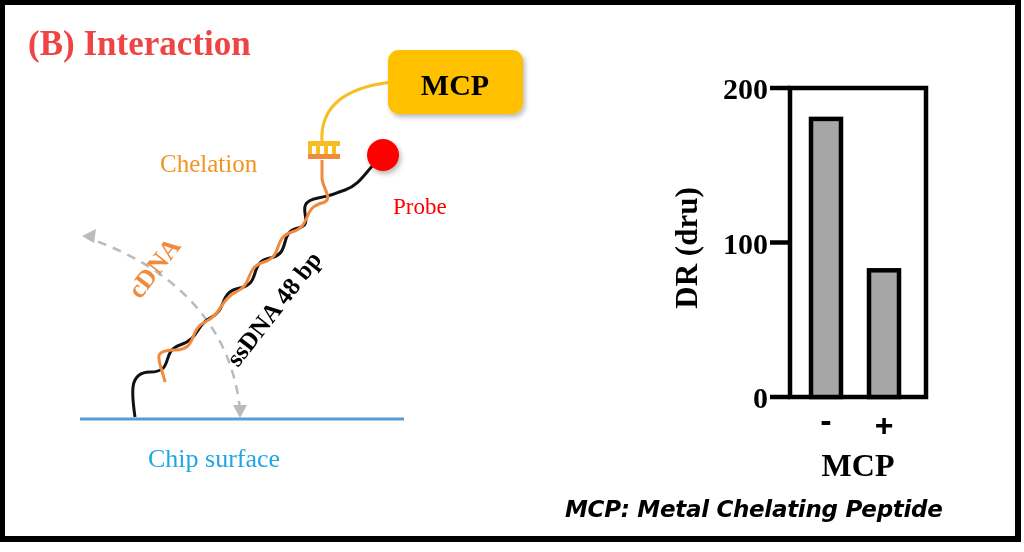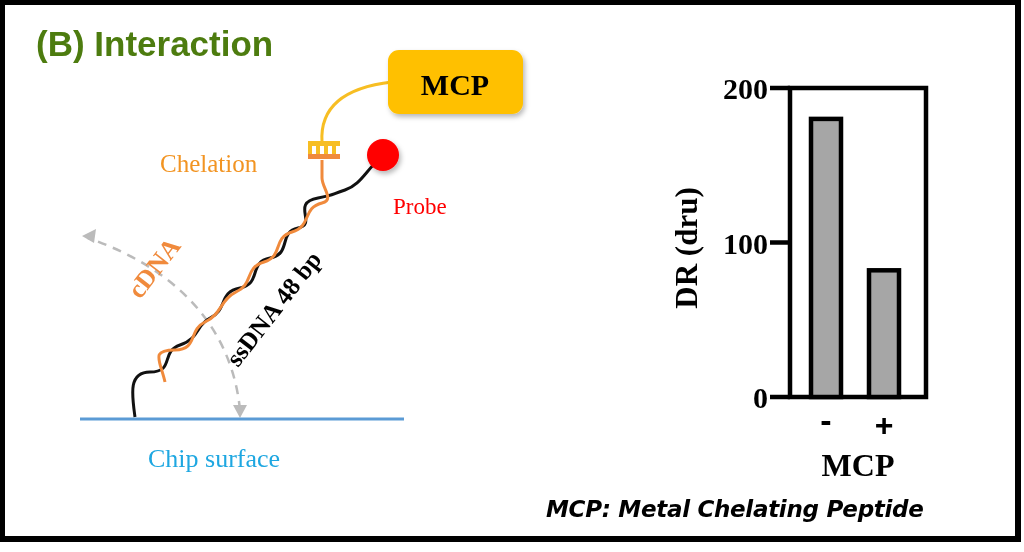--- a/index.html
+++ b/index.html
@@ -6,7 +6,7 @@
   body { width: 1024px; height: 552px; position: relative; overflow: hidden; font-family: "Liberation Serif", serif; }
   .frame { position: absolute; left: 0; top: 0; width: 1010px; height: 531px; border: 5px solid #000; border-right-width: 6px; border-bottom-width: 6px; background: #fff; }
   svg.art { position: absolute; left: 0; top: 0; }
-  .title { position: absolute; left: 28px; top: 24px; font-family: Liberation Sans, sans-serif; font-weight: bold; font-size: 35px; color: #4d7c0f; white-space: nowrap; margin-left: 8px; }
+  .title { position: absolute; left: 28px; top: 24px; font-family: Liberation Serif, serif; font-weight: bold; font-size: 35px; color: #ef4444; white-space: nowrap; }
   .caption { position: absolute; left: 546px; top: 496px; font-family: "DejaVu Sans", sans-serif; font-weight: bold; font-style: italic; font-size: 23px; color: #000; white-space: nowrap; letter-spacing: -0.3px; }
 </style>
 </head>

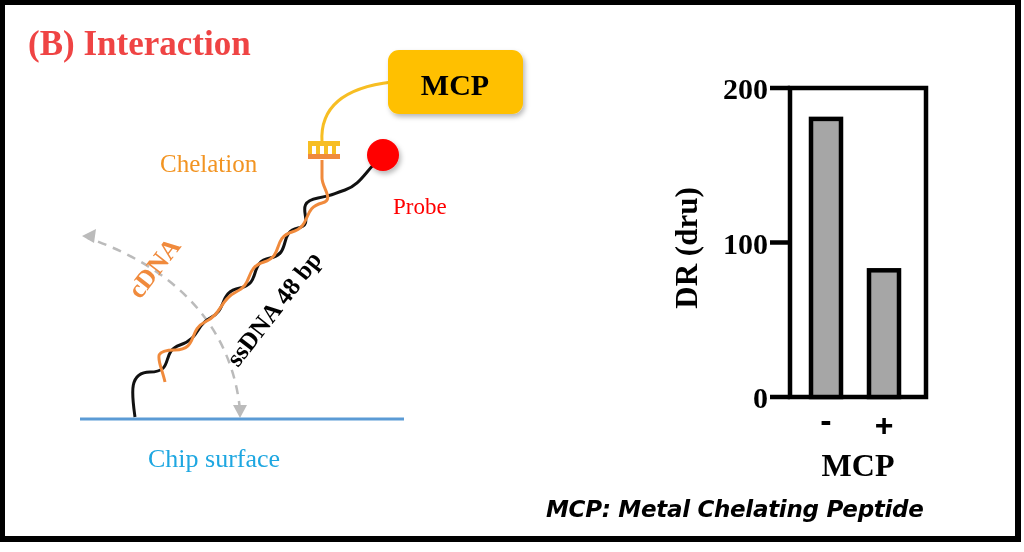--- a/index.html
+++ b/index.html
@@ -7,7 +7,7 @@
   .frame { position: absolute; left: 0; top: 0; width: 1010px; height: 531px; border: 5px solid #000; border-right-width: 6px; border-bottom-width: 6px; background: #fff; }
   svg.art { position: absolute; left: 0; top: 0; }
   .title { position: absolute; left: 28px; top: 24px; font-family: Liberation Serif, serif; font-weight: bold; font-size: 35px; color: #ef4444; white-space: nowrap; }
-  .caption { position: absolute; left: 546px; top: 496px; font-family: "DejaVu Sans", sans-serif; font-weight: bold; font-style: italic; font-size: 23px; color: #000; white-space: nowrap; letter-spacing: -0.3px; }
+  .caption { position: absolute; left: 565px; top: 496px; font-family: "DejaVu Sans", sans-serif; font-weight: bold; font-style: italic; font-size: 23px; color: #000; white-space: nowrap; letter-spacing: -0.3px; }
 </style>
 </head>
 <body>

